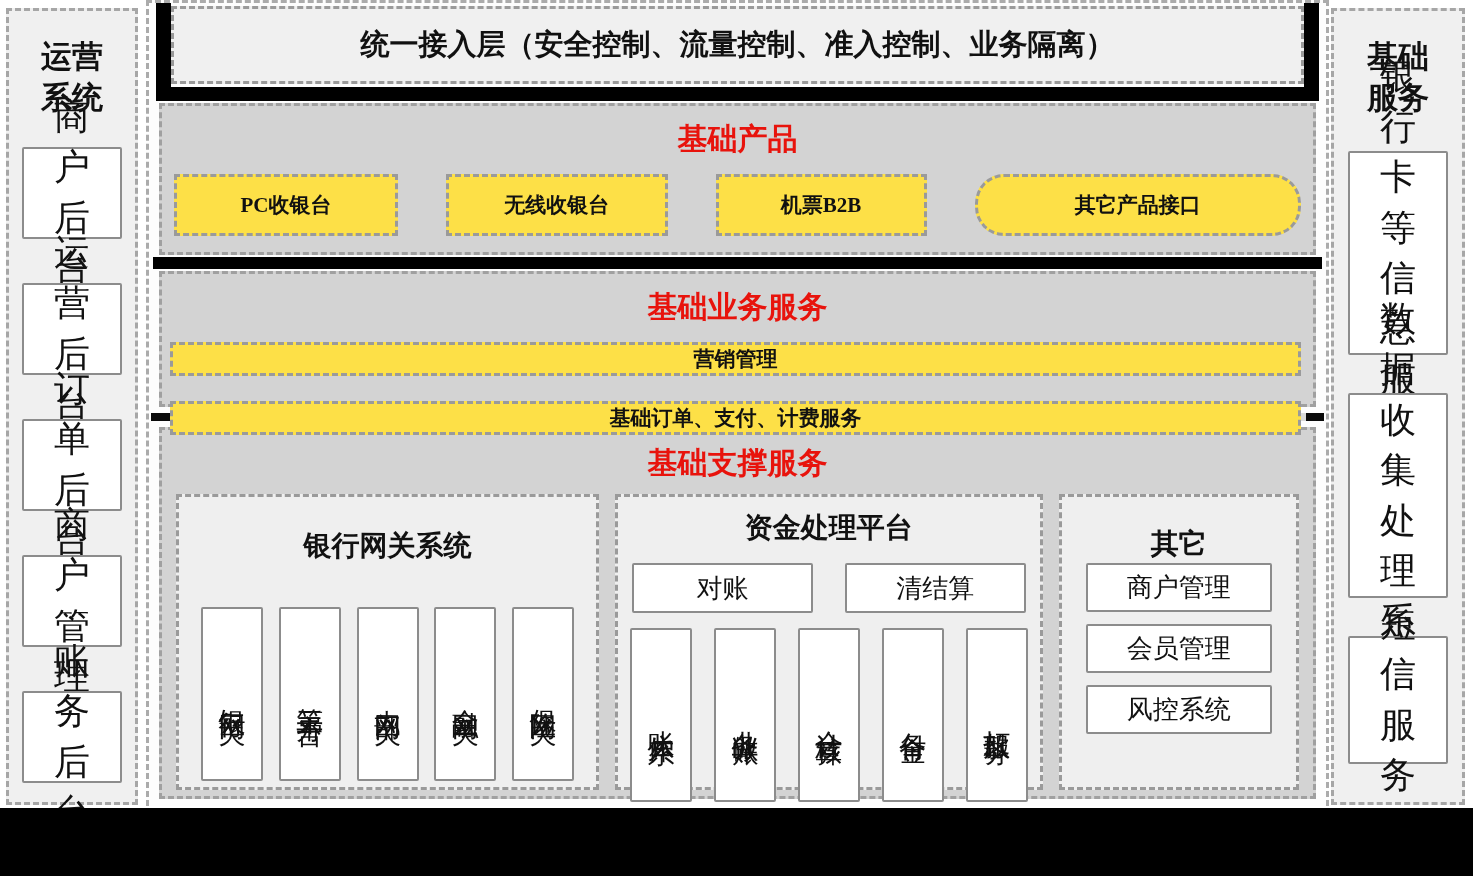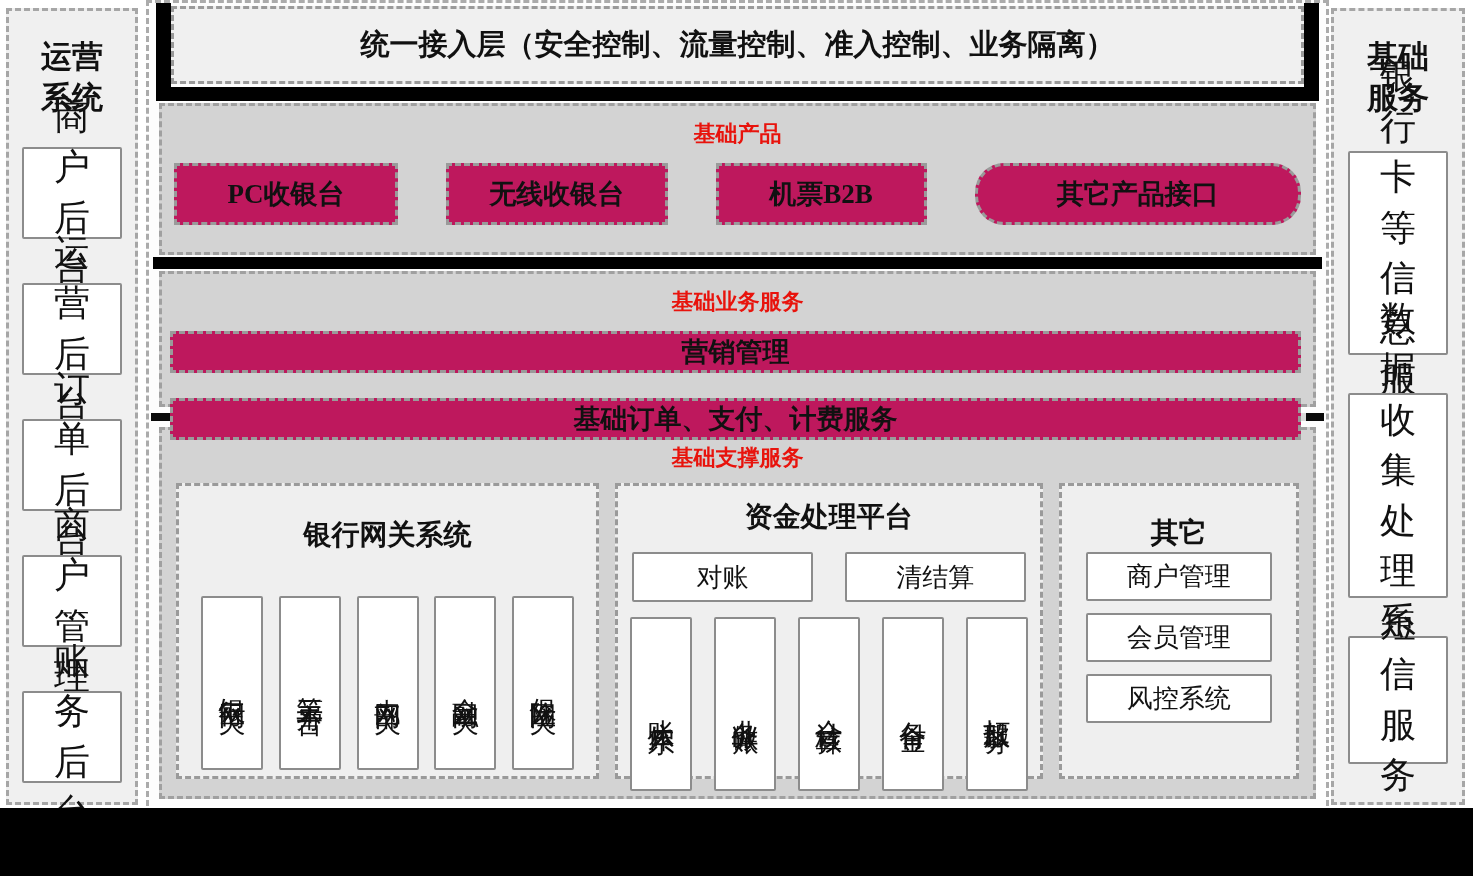--- a/index.html
+++ b/index.html
@@ -36,7 +36,7 @@
   .hbar2 { height: 12px; background: #000; margin: 2px 4px; }
 
   .band { margin: 2px 10px; border: 3px dashed #a0a0a0; background: #d3d3d3; }
-  .band-title { text-align: center; font-weight: bold; font-size: 22px; padding-top: 13px; }
+  .band-title { text-align: center; font-weight: bold; font-size: 30px; padding-top: 13px; }
   .red { color: #e8130c; }
 
   .band.products { height: 152px; }

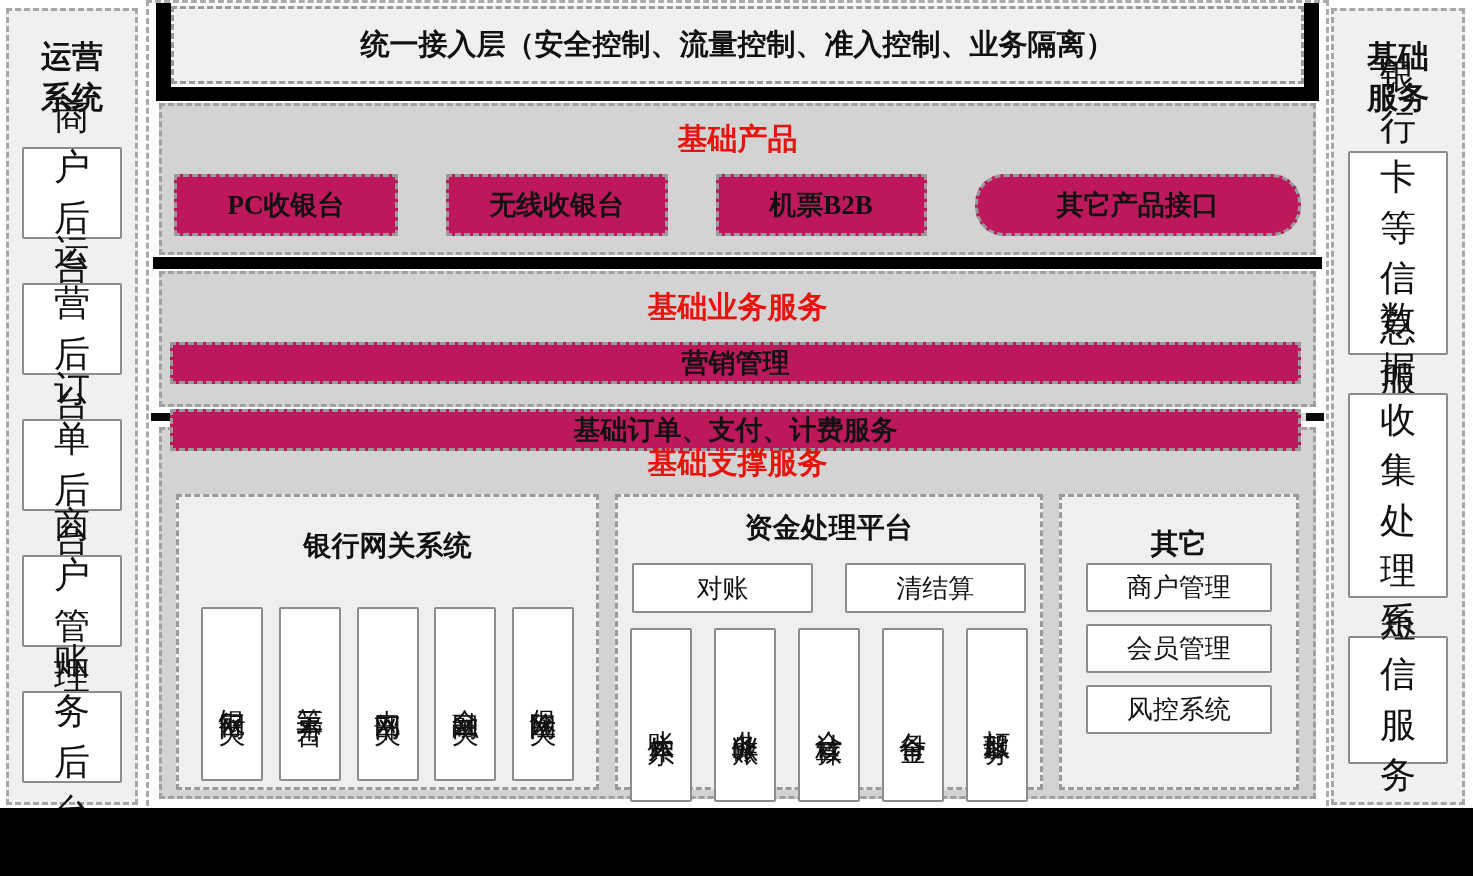--- a/index.html
+++ b/index.html
@@ -41,8 +41,8 @@
 
   .band.products { height: 152px; }
   .band.products .box-row { display: flex; gap: 48px; padding: 14px 12px 0; }
-  .dash-box { border: 3px dashed #9a9a9a; background: #be185d; height: 62px;
-    display: flex; align-items: center; justify-content: center; font-size: 27px; font-weight: bold; }
+  .dash-box { border: 3px dashed #9a9a9a; background: #fde047; height: 62px;
+    display: flex; align-items: center; justify-content: center; font-size: 21px; font-weight: bold; }
   .band.products .dash-box:nth-child(1) { flex: 1.02; }
   .band.products .dash-box:nth-child(2) { flex: 1.01; }
   .band.products .dash-box:nth-child(3) { flex: 0.96; }

